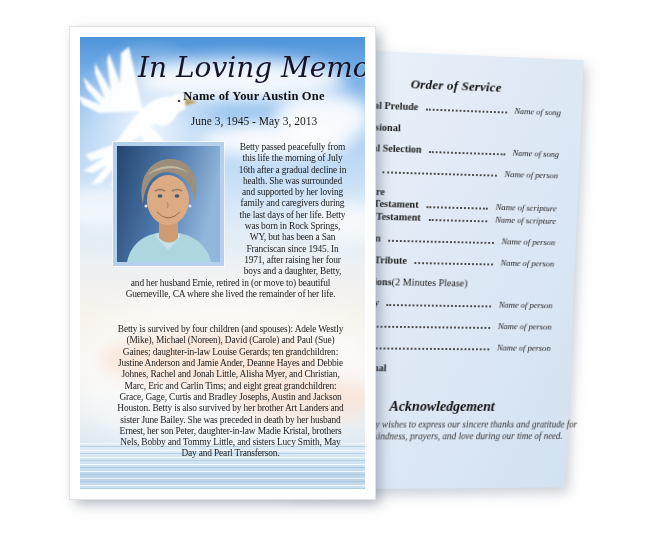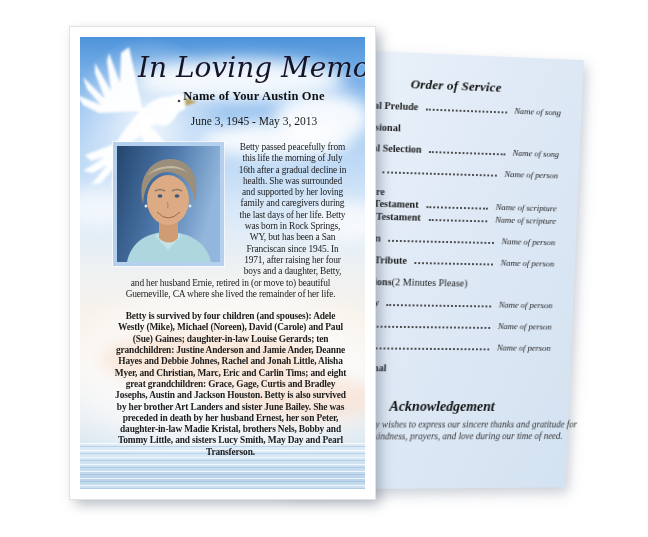--- a/index.html
+++ b/index.html
@@ -89,7 +89,7 @@
   }
   .photo-frame svg{display:block;width:103px;height:116px;}
   .obituary p{margin:0;}
-  .obituary p + p{margin-top:11px;font-weight:bold;}
+  .obituary p + p{margin-top:24px;}
 
   .w{fill:#ffffff;fill-opacity:.96;}
 </style>

